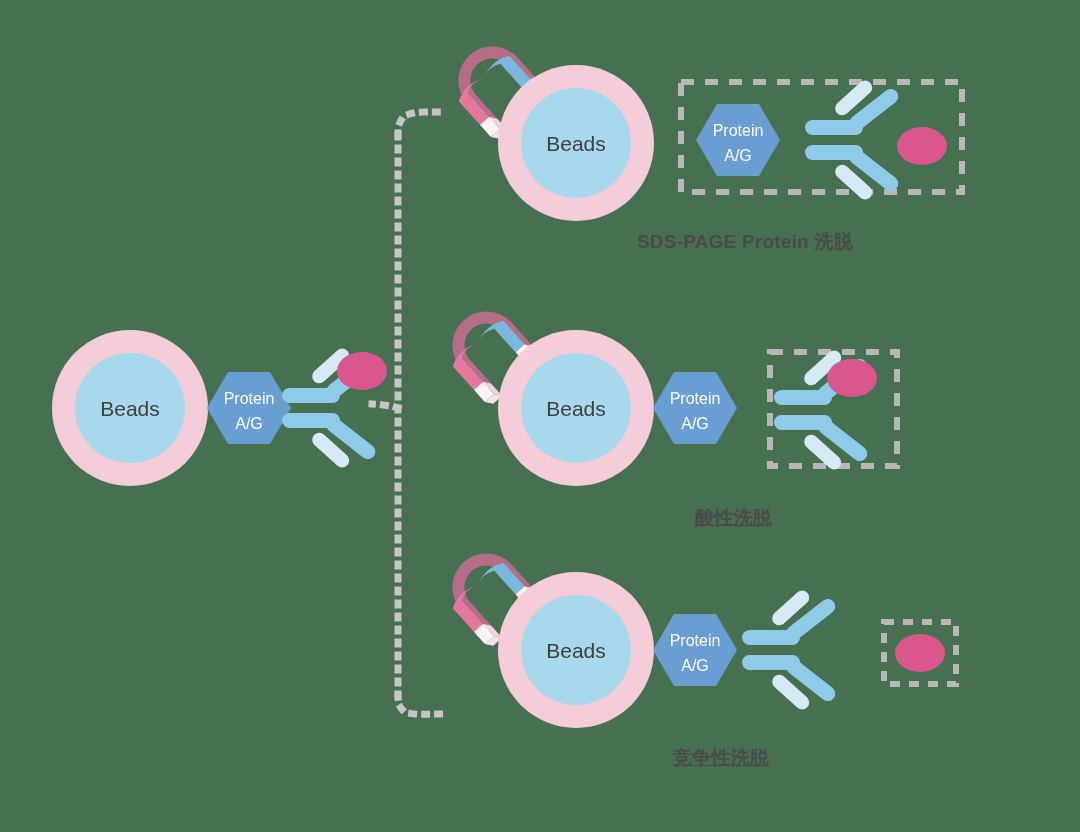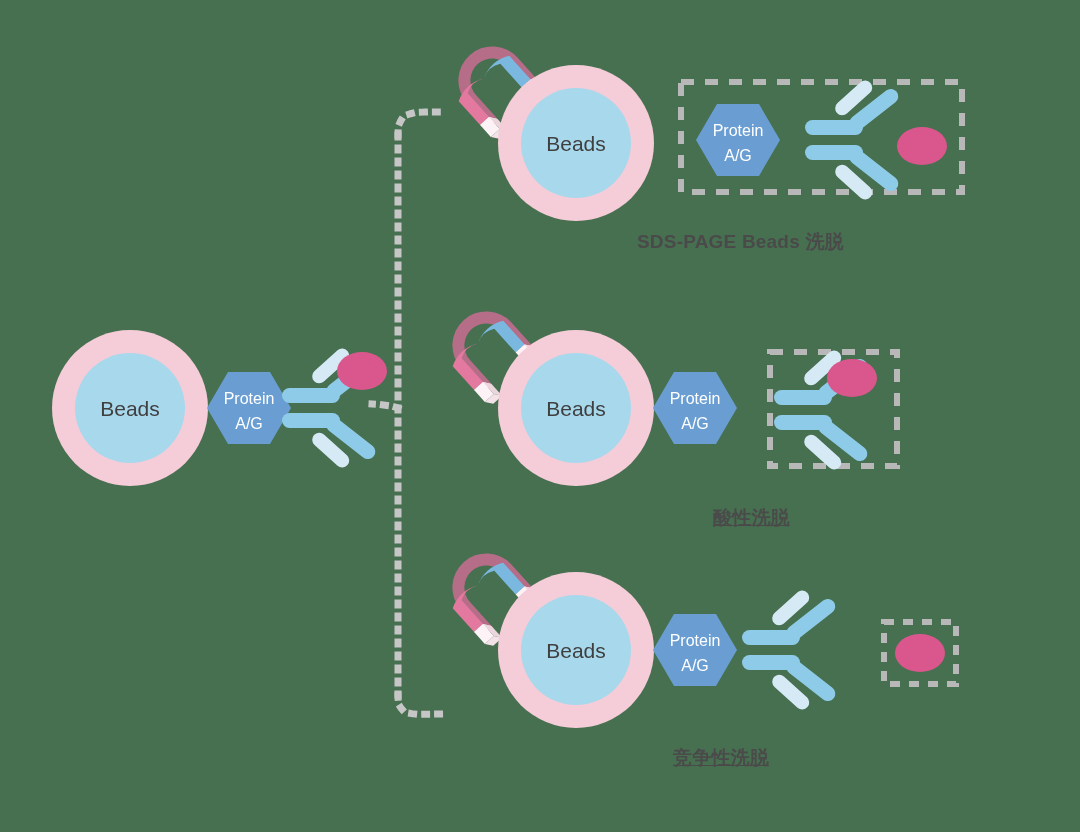--- a/index.html
+++ b/index.html
@@ -194,7 +194,7 @@
 
   </svg>
 
-  <div class="label-text" style="left:637px; top:229px;">SDS-PAGE Beads 洗脱</div>
+  <div class="label-text" style="left:637px; top:229px;">SDS-PAGE Protein 洗脱</div>
 
   <div class="label-text" style="left:713px; top:505px;text-decoration:underline;">酸性洗脱</div>
 

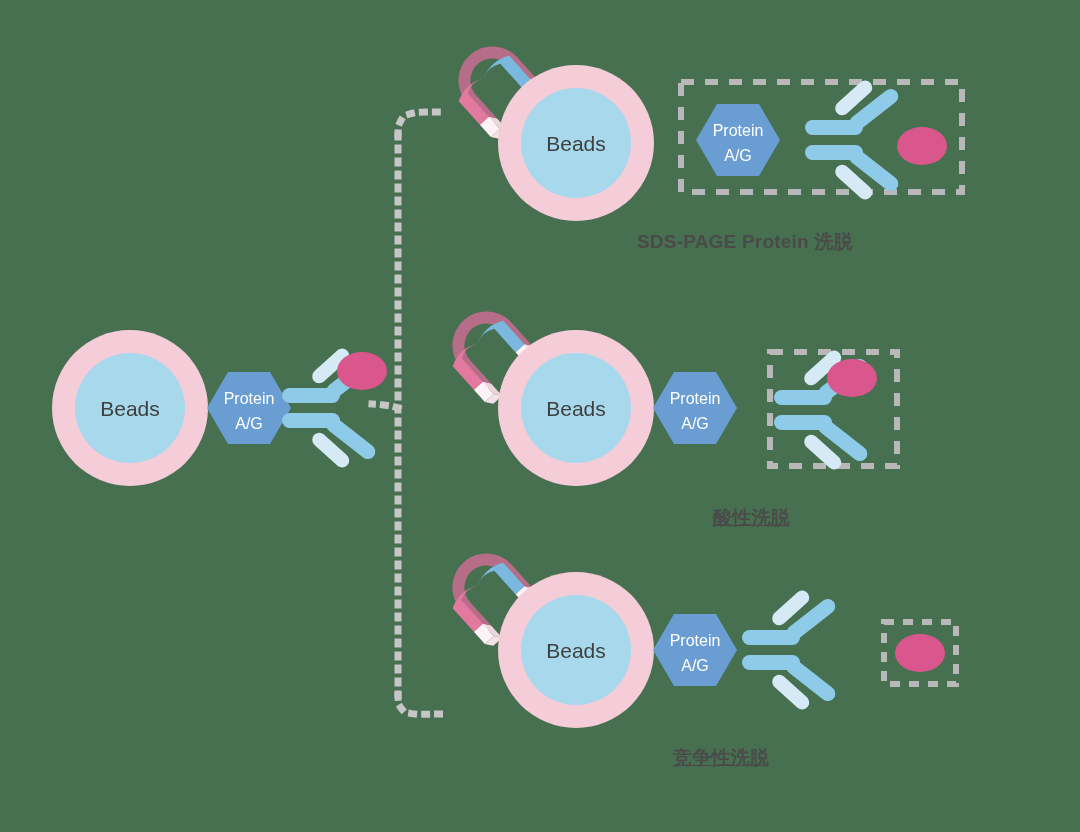--- a/index.html
+++ b/index.html
@@ -196,7 +196,7 @@
 
   <div class="label-text" style="left:637px; top:229px;">SDS-PAGE Protein 洗脱</div>
 
-  <div class="label-text" style="left:713px; top:505px;text-decoration:underline;">酸性洗脱</div>
+  <div class="label-text" style="left:695px; top:505px;text-decoration:underline;">酸性洗脱</div>
 
   <div class="label-text" style="left:673px; top:745px;text-decoration:underline;">竞争性洗脱</div>
 

